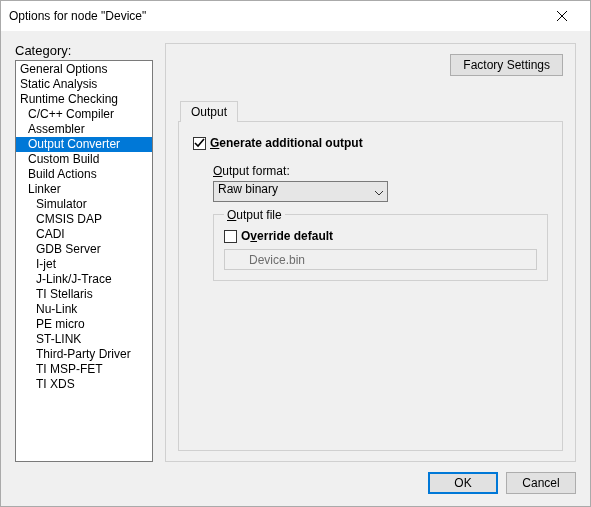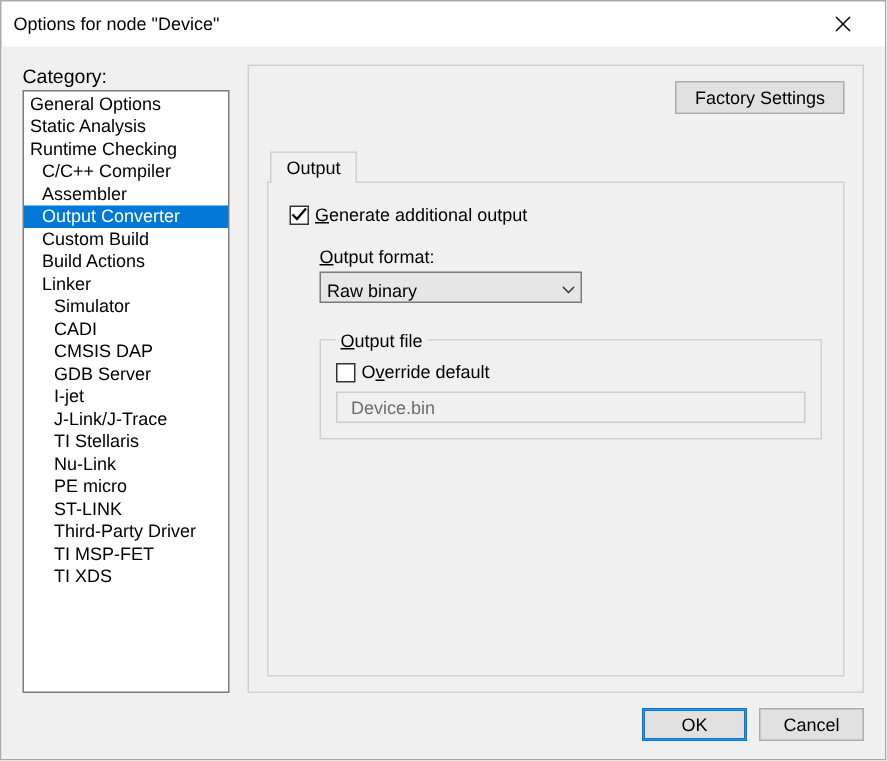--- a/index.html
+++ b/index.html
@@ -26,7 +26,7 @@
 .tab { border: 1px solid #d0d0d0; border-bottom: none; background: #f0f0f0; padding: 3px 10px; font-size: 12px; position: relative; top: 1px; }
 .tab-content { border: 1px solid #d0d0d0; border-top: 1px solid #d0d0d0; background: #f0f0f0; padding: 14px 14px 14px 14px; flex: 1; margin-top: 0; }
 .tabs-wrap { display: flex; flex-direction: column; flex:1; }
-.check-row { display: flex; align-items: center; gap: 4px; margin-bottom: 14px; }
+.check-row { display: flex; align-items: center; gap: 4px; margin-bottom: 14px; font-weight: bold; }
 .chk { width: 13px; height: 13px; border: 1px solid #333; background: #fff; display: inline-flex; align-items: center; justify-content: center; cursor: pointer; }
 .chk svg { width: 11px; height: 11px; display: none; }
 .chk.checked svg { display: block; }

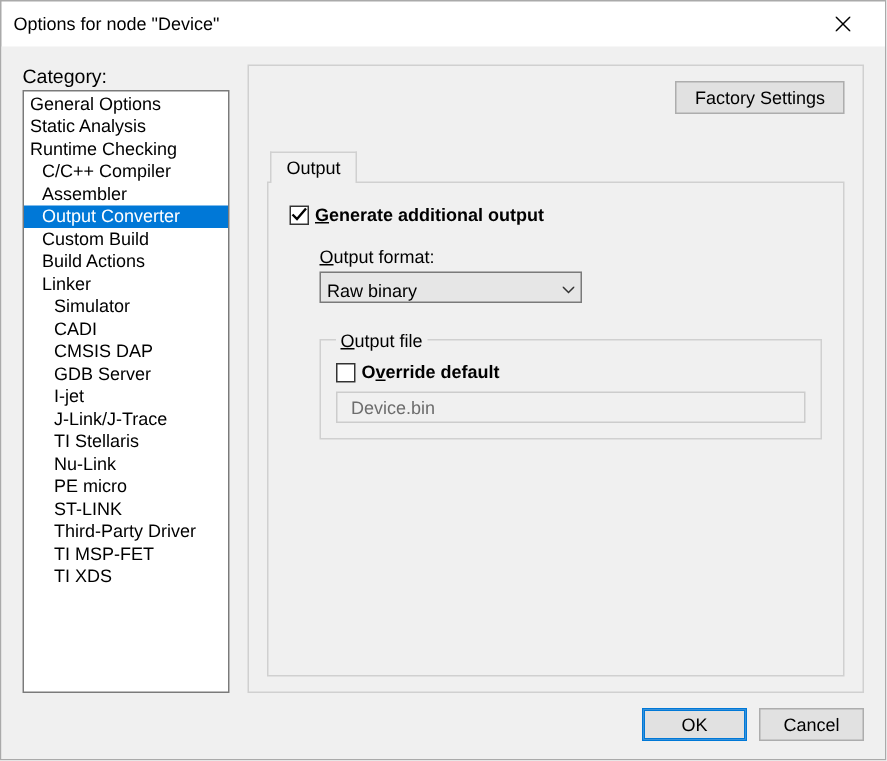--- a/index.html
+++ b/index.html
@@ -30,7 +30,7 @@
 .chk { width: 13px; height: 13px; border: 1px solid #333; background: #fff; display: inline-flex; align-items: center; justify-content: center; cursor: pointer; }
 .chk svg { width: 11px; height: 11px; display: none; }
 .chk.checked svg { display: block; }
-.form-group { margin-left: 20px; margin-bottom: 24px; }
+.form-group { margin-left: 20px; margin-bottom: 12px; }
 .form-label { margin-bottom: 3px; }
 .select { width: 175px; height: 21px; border: 1px solid #7a7a7a; background: #e6e6e6; display: flex; align-items: flex-end; padding: 0 4px; font-size: 12px; position: relative; cursor: pointer; }
 .select-arrow { position: absolute; right: 4px; top: 50%; transform: translateY(-50%); }

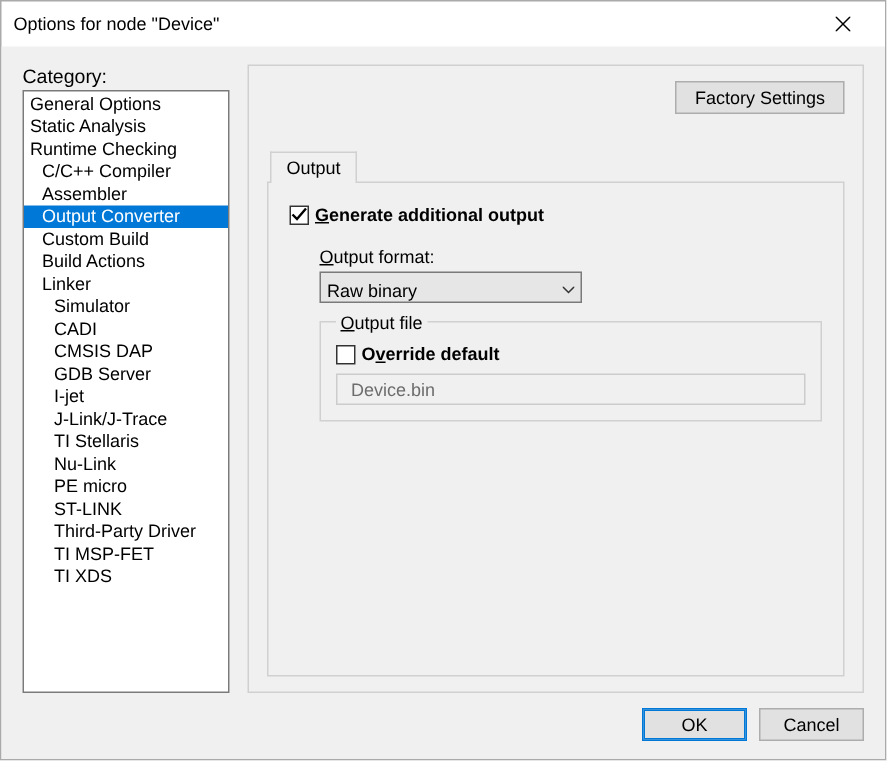--- a/index.html
+++ b/index.html
@@ -32,7 +32,7 @@
 .chk.checked svg { display: block; }
 .form-group { margin-left: 20px; margin-bottom: 12px; }
 .form-label { margin-bottom: 3px; }
-.select { width: 175px; height: 21px; border: 1px solid #7a7a7a; background: #e6e6e6; display: flex; align-items: flex-end; padding: 0 4px; font-size: 12px; position: relative; cursor: pointer; }
+.select { width: 175px; height: 21px; border: 1px solid #7a7a7a; background: #e6e6e6; display: flex; align-items: flex-start; padding: 0 4px; font-size: 12px; position: relative; cursor: pointer; }
 .select-arrow { position: absolute; right: 4px; top: 50%; transform: translateY(-50%); }
 .fieldset { border: 1px solid #d0d0d0; padding: 8px 10px 10px 10px; margin-left: 20px; margin-top: 4px; }
 .fieldset-legend { position: relative; top: -15px; background: #f0f0f0; padding: 0 3px; display: inline-block; margin-bottom: -8px; }

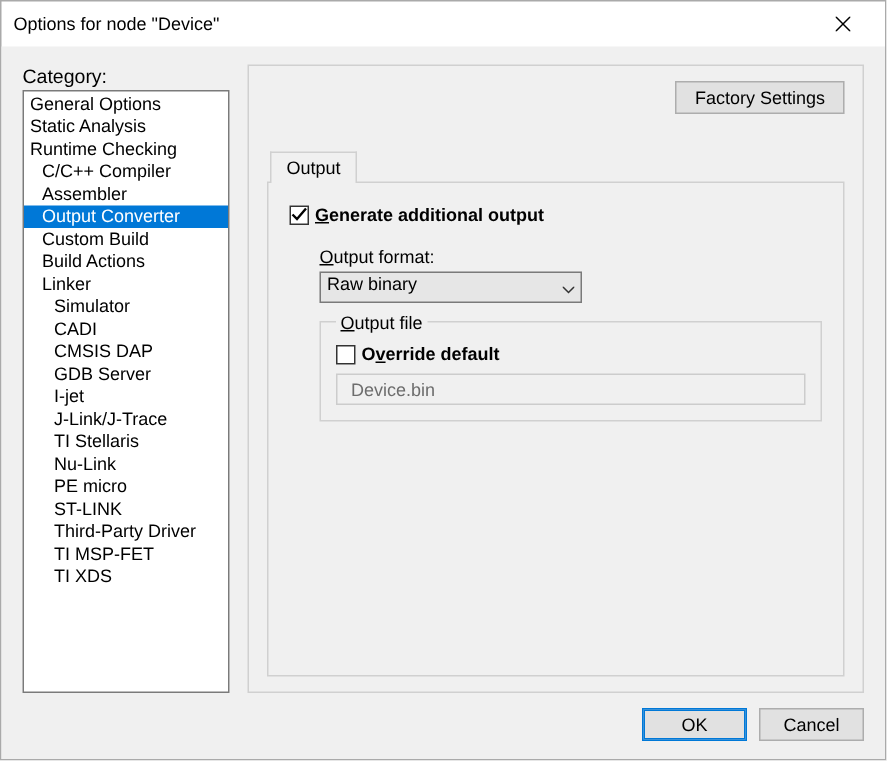--- a/index.html
+++ b/index.html
@@ -69,8 +69,8 @@
             <div class="category-item indent1">Build Actions</div>
             <div class="category-item indent1">Linker</div>
             <div class="category-item indent2">Simulator</div>
+            <div class="category-item indent2">CMSIS DAP</div>
             <div class="category-item indent2">CADI</div>
-            <div class="category-item indent2">CMSIS DAP</div>
             <div class="category-item indent2">GDB Server</div>
             <div class="category-item indent2">I-jet</div>
             <div class="category-item indent2">J-Link/J-Trace</div>

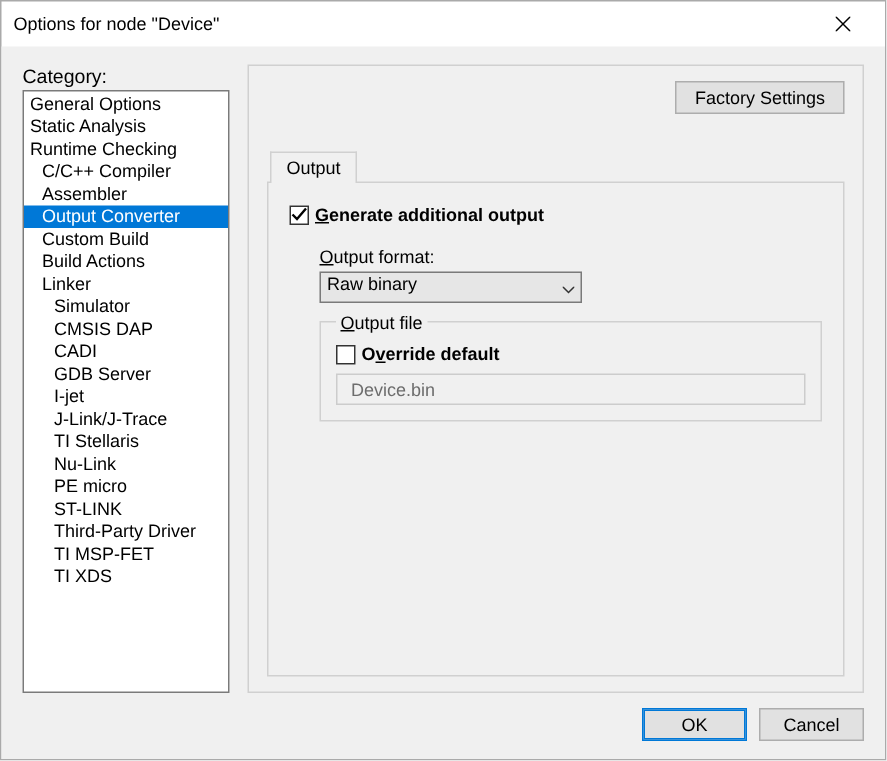--- a/index.html
+++ b/index.html
@@ -37,7 +37,7 @@
 .fieldset { border: 1px solid #d0d0d0; padding: 8px 10px 10px 10px; margin-left: 20px; margin-top: 4px; }
 .fieldset-legend { position: relative; top: -15px; background: #f0f0f0; padding: 0 3px; display: inline-block; margin-bottom: -8px; }
 .fieldset-inner { margin-top: -8px; }
-.text-input { width: 100%; height: 21px; border: 1px solid #cccccc; background: #f0f0f0; color: #6d6d6d; padding: 0 9px; font-size: 12px; margin-top: 6px; }
+.text-input { width: 100%; height: 21px; border: 1px solid #cccccc; background: #f0f0f0; color: #6d6d6d; padding: 0 24px; font-size: 12px; margin-top: 6px; }
 .footer { display: flex; justify-content: flex-end; gap: 8px; padding-top: 10px; }
 .underline-first::first-letter { text-decoration: underline; }
 </style>

